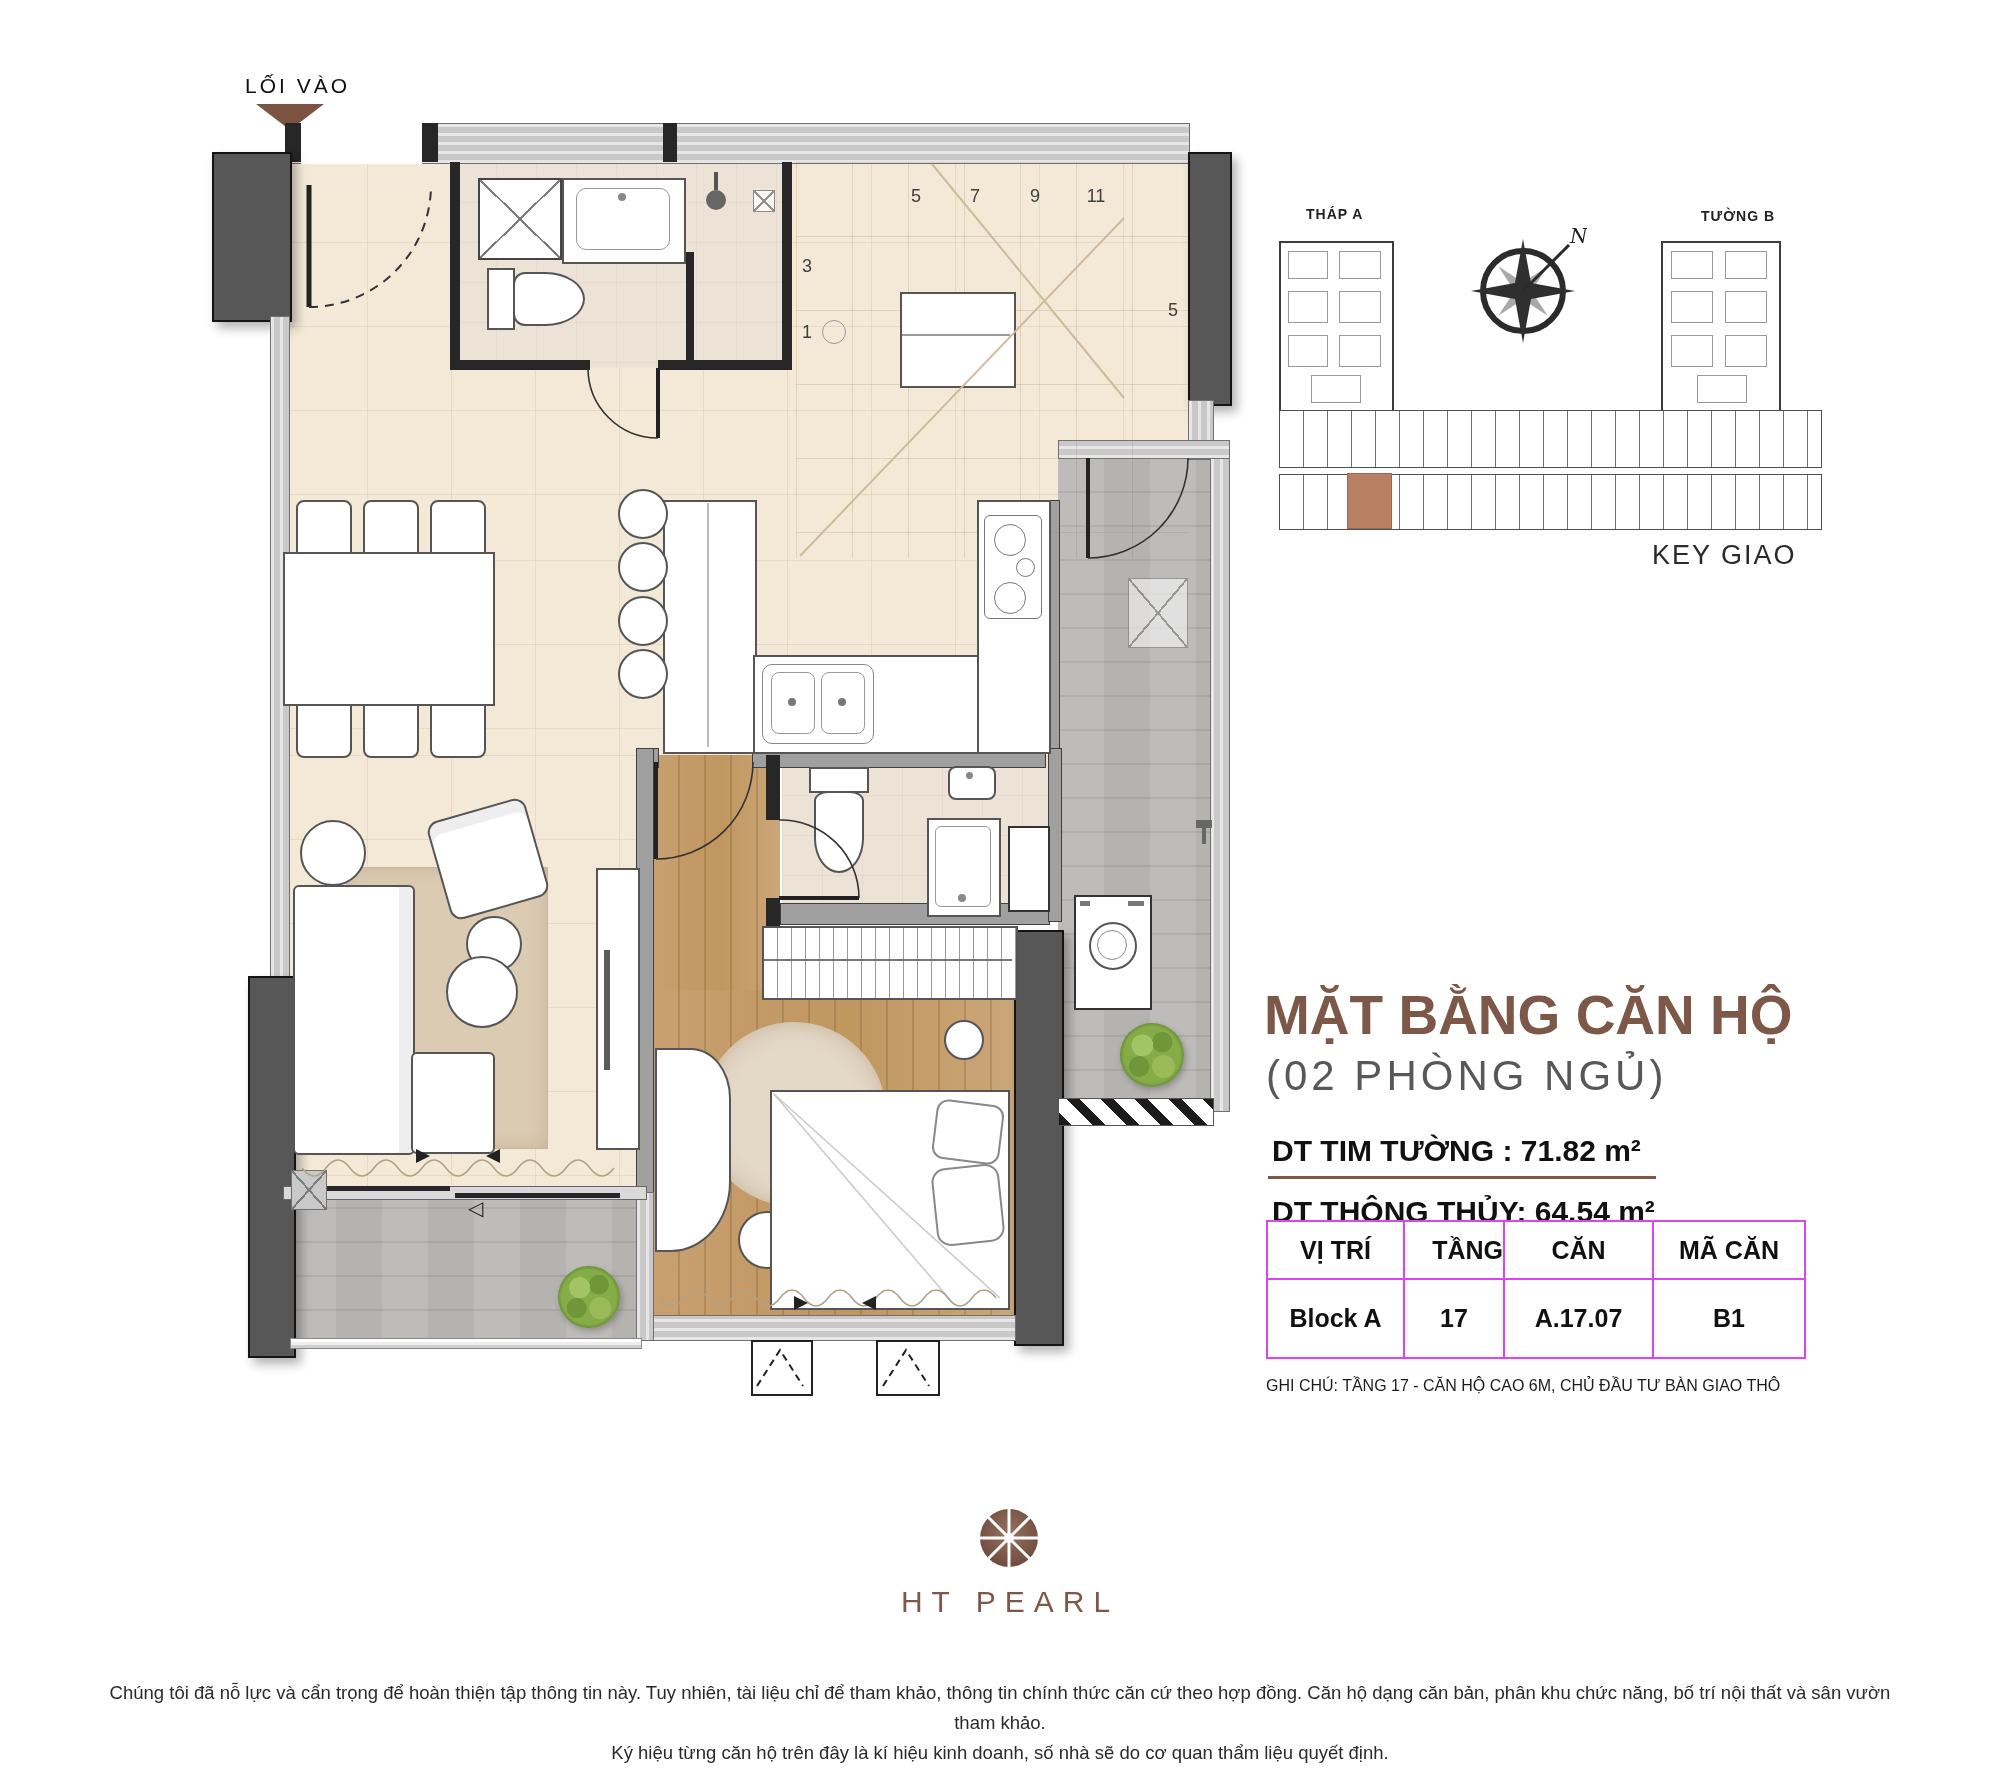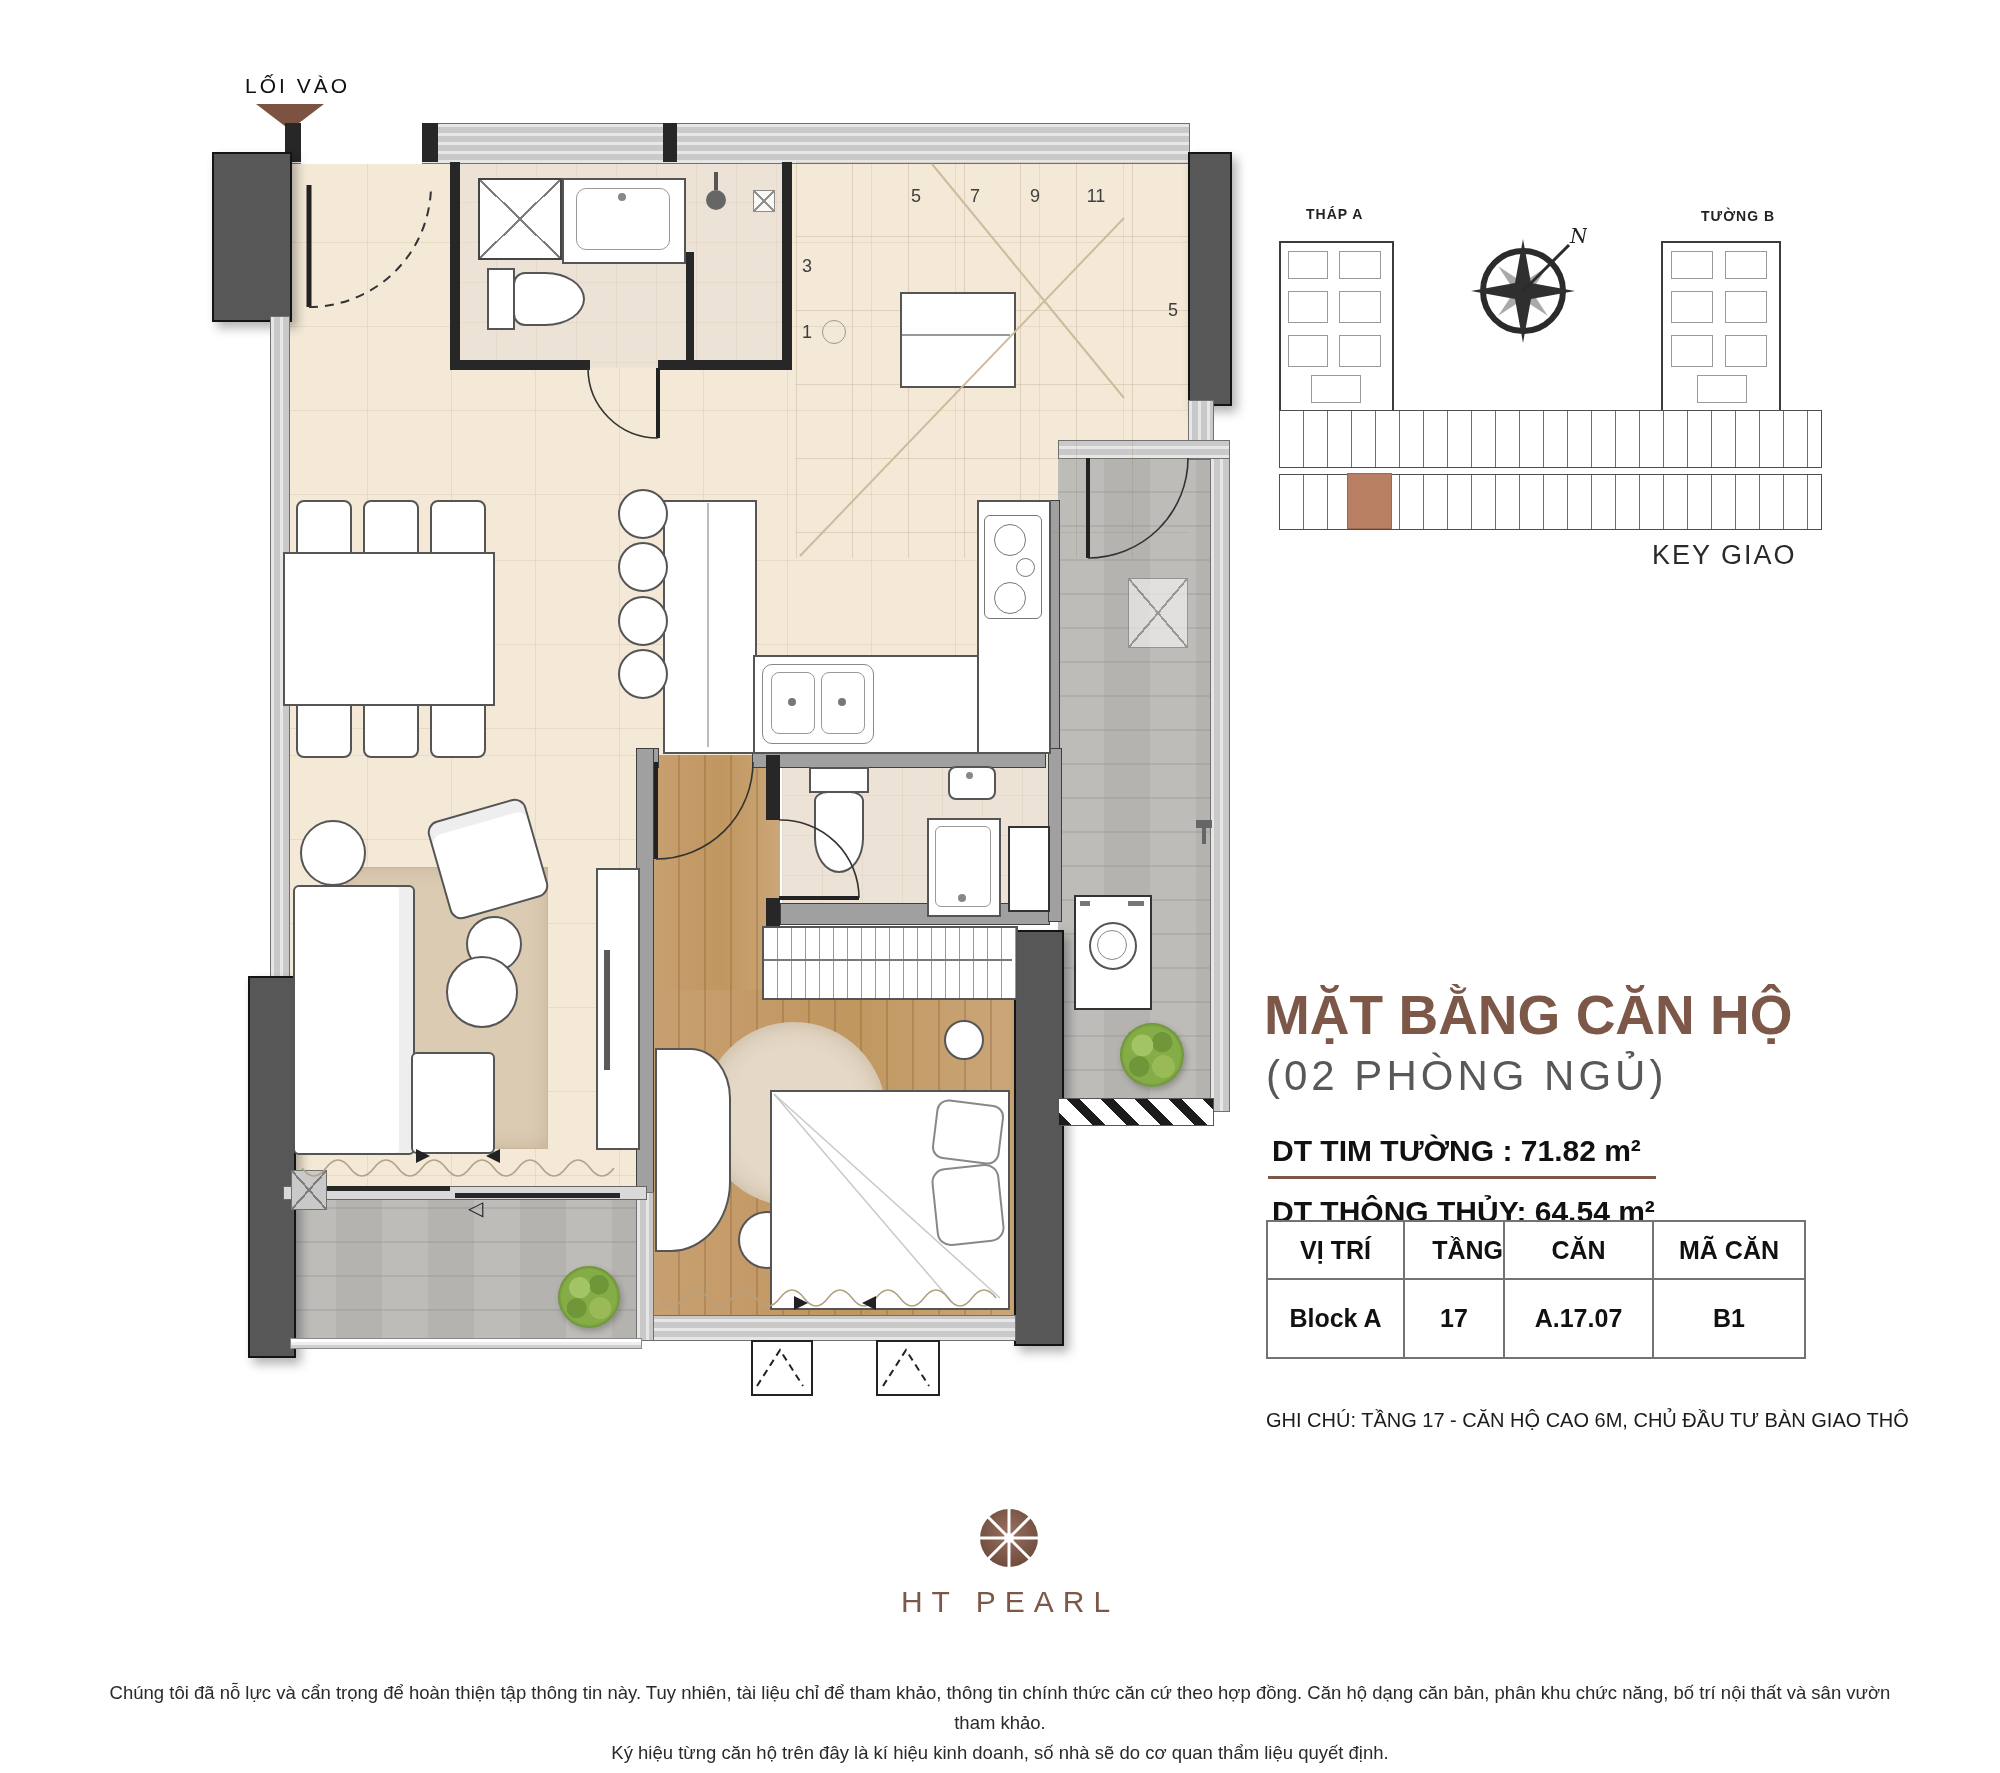--- a/index.html
+++ b/index.html
@@ -65,7 +65,7 @@
   .area-line{position:absolute;left:1272px;font-size:30px;font-weight:bold;color:#111;}
   #divider{position:absolute;left:1268px;top:1176px;width:388px;height:3px;background:#7d5848;}
   #unit-table{position:absolute;left:1266px;top:1220px;width:530px;height:137px;border-collapse:collapse;table-layout:fixed;}
-  #unit-table th,#unit-table td{border:2px solid #737373;text-align:center;vertical-align:middle;
+  #unit-table th,#unit-table td{border:2px solid #d946ef;text-align:center;vertical-align:middle;
       font-size:25px;font-weight:bold;color:#111;padding:0;}
   #unit-table th{height:56px;} #unit-table td{height:77px;}
   #plan-note{position:absolute;left:1266px;top:1377px;font-size:20px;color:#1c1c1c;margin-top:32px;}

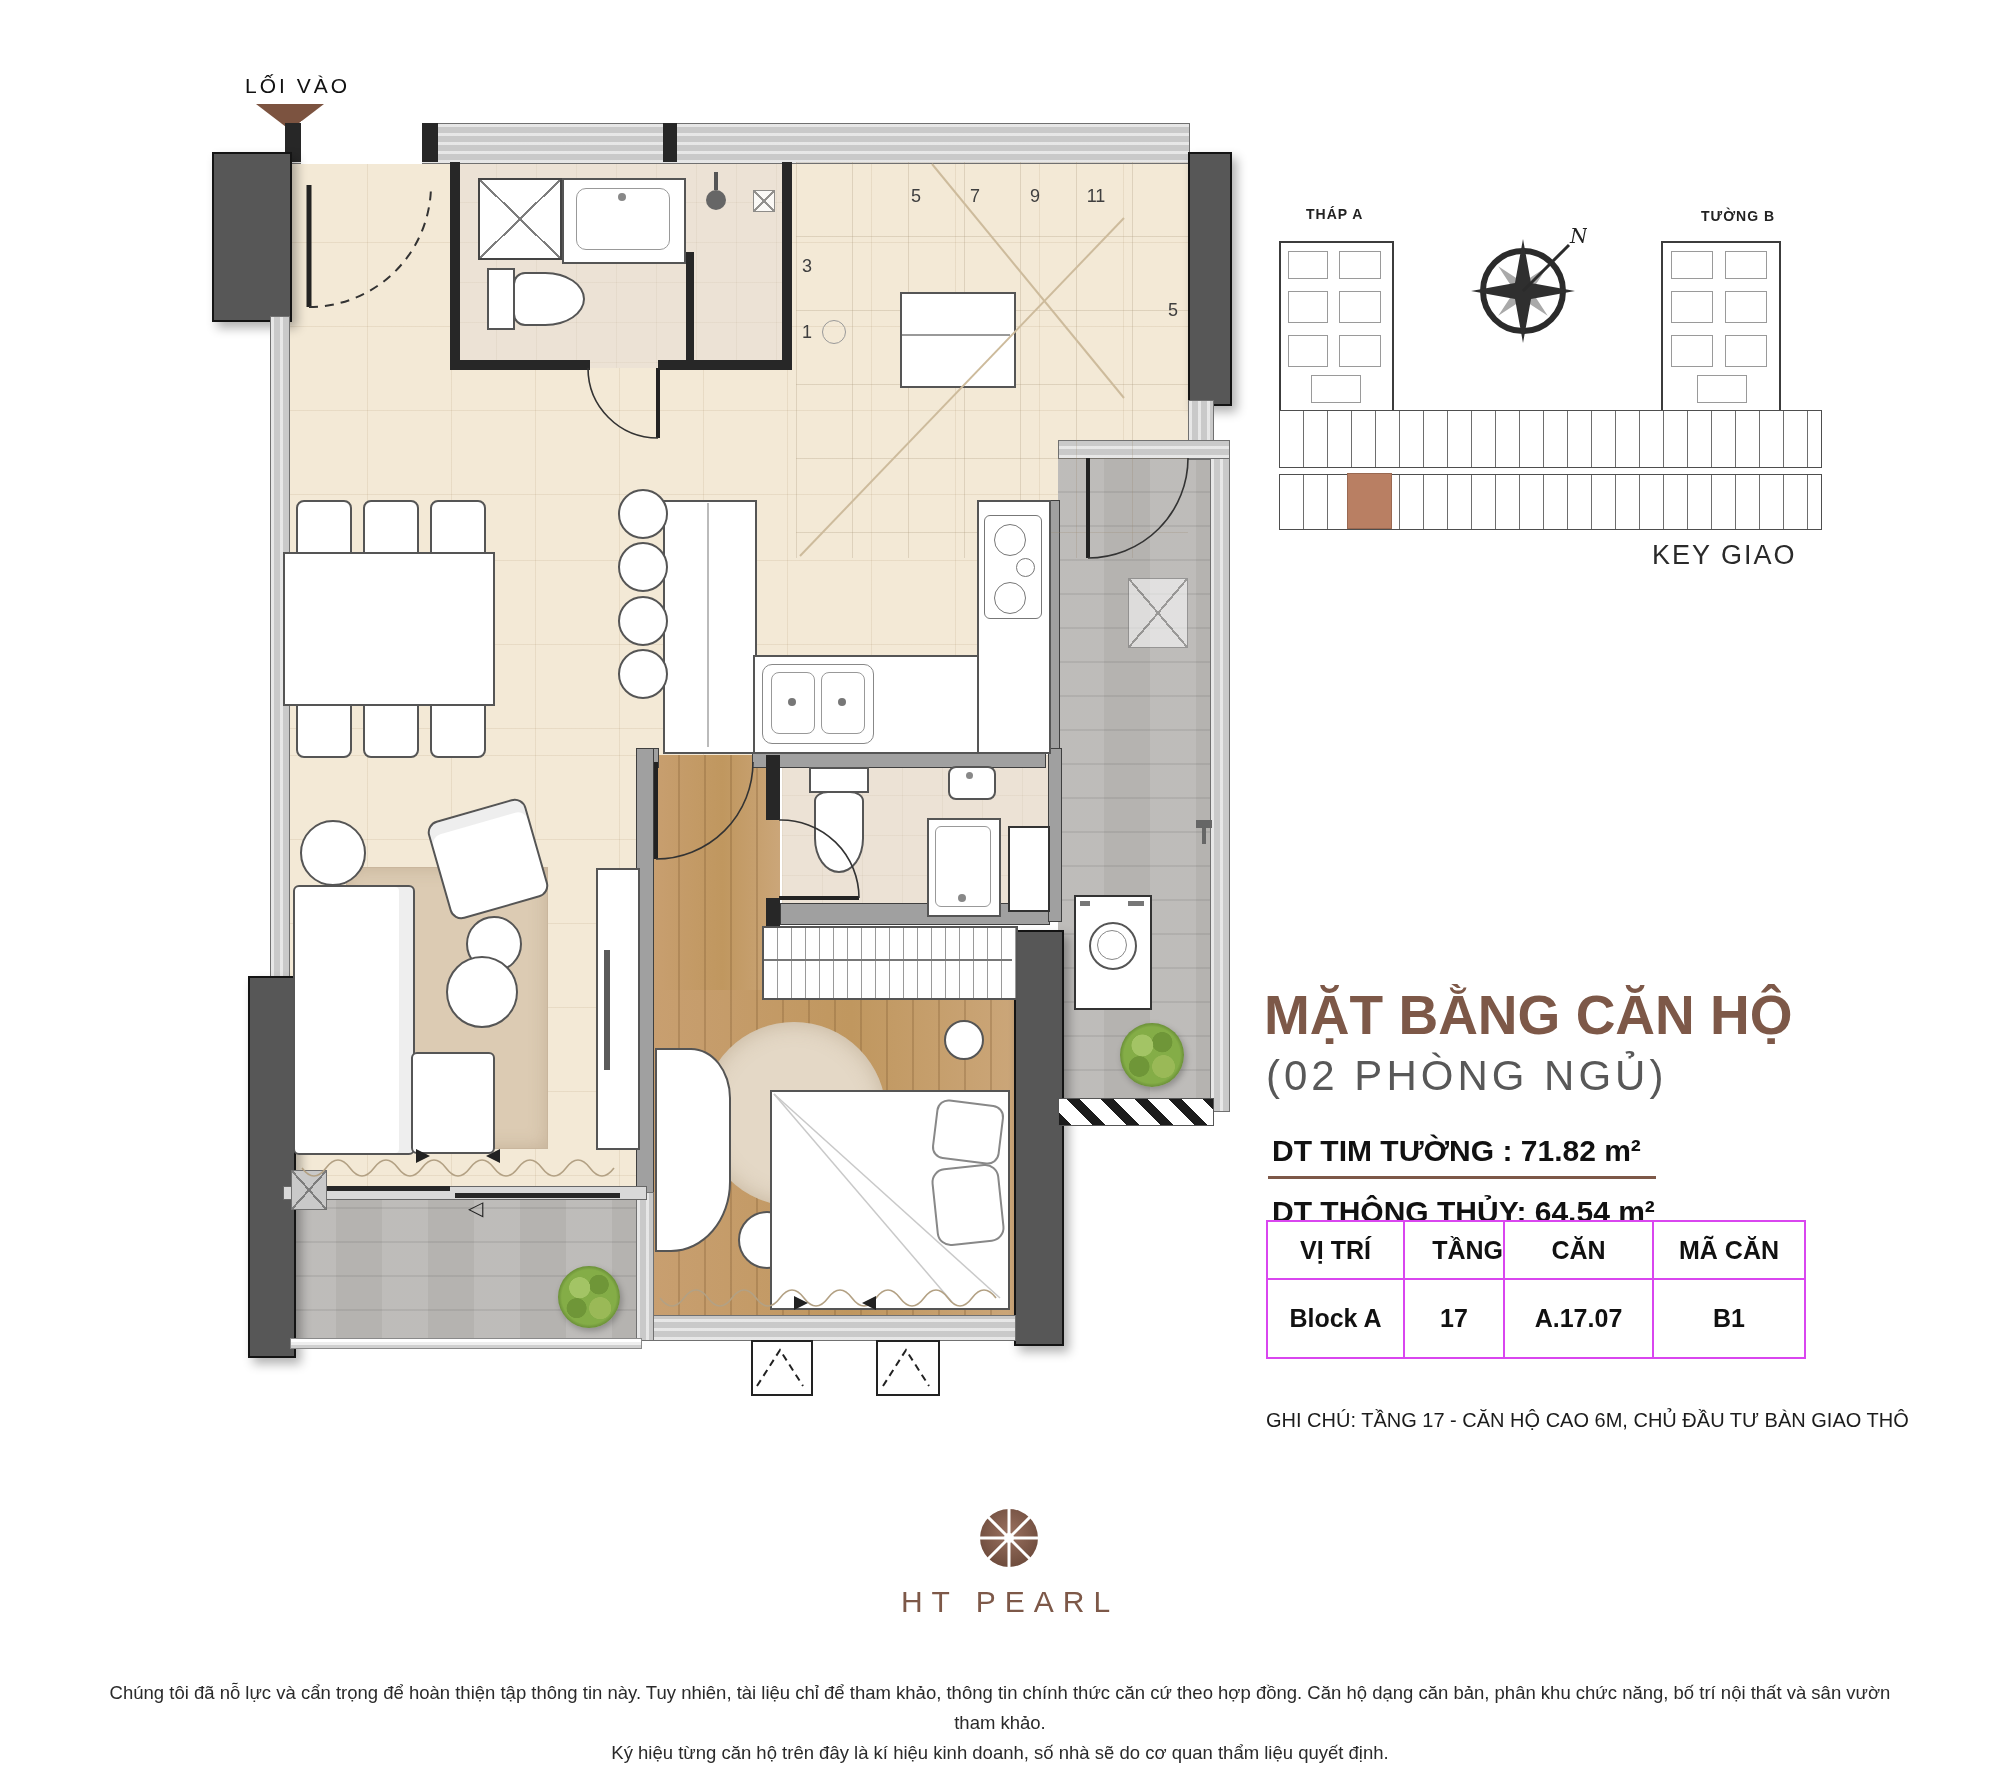--- a/index.html
+++ b/index.html
@@ -68,7 +68,7 @@
   #unit-table th,#unit-table td{border:2px solid #d946ef;text-align:center;vertical-align:middle;
       font-size:25px;font-weight:bold;color:#111;padding:0;}
   #unit-table th{height:56px;} #unit-table td{height:77px;}
-  #plan-note{position:absolute;left:1266px;top:1377px;font-size:20px;color:#1c1c1c;margin-top:32px;}
+  #plan-note{position:absolute;left:1266px;top:1377px;font-size:16px;color:#1c1c1c;}
   #logo-text{position:absolute;left:860px;top:1585px;width:300px;text-align:center;
       font-size:30px;color:#7d5848;letter-spacing:9px;font-weight:normal;}
   #disclaimer{position:absolute;left:100px;top:1678px;width:1800px;text-align:center;

